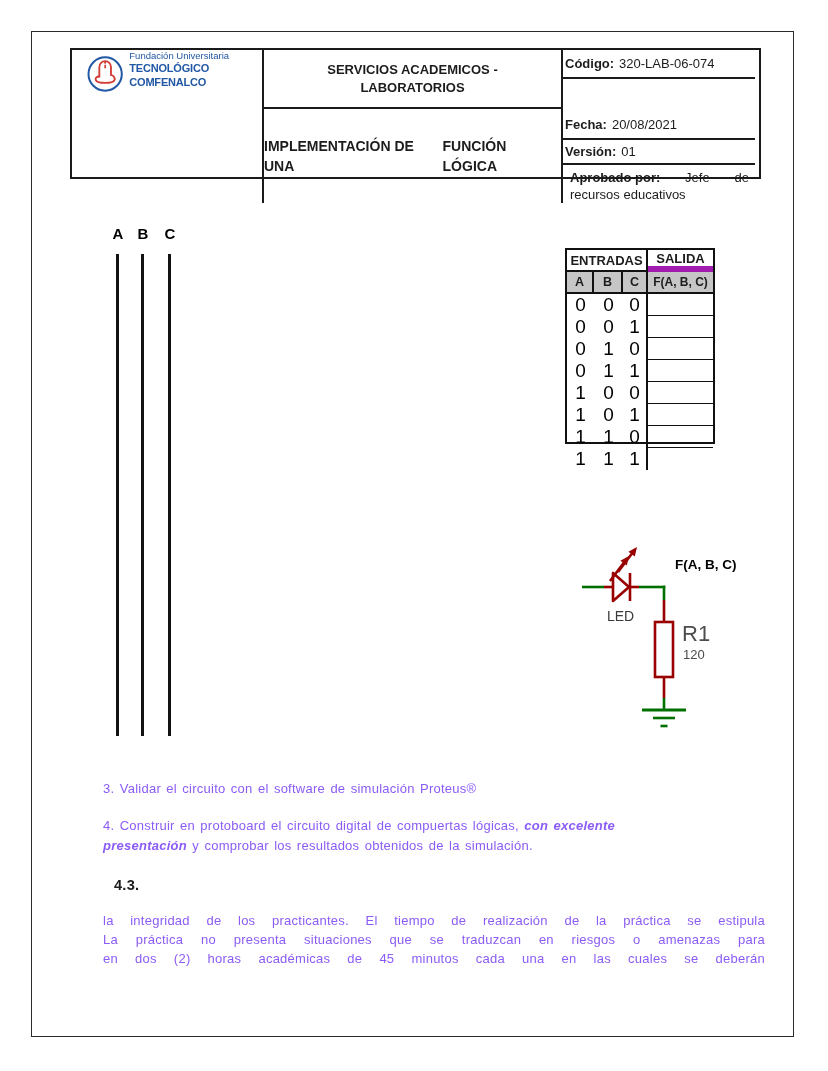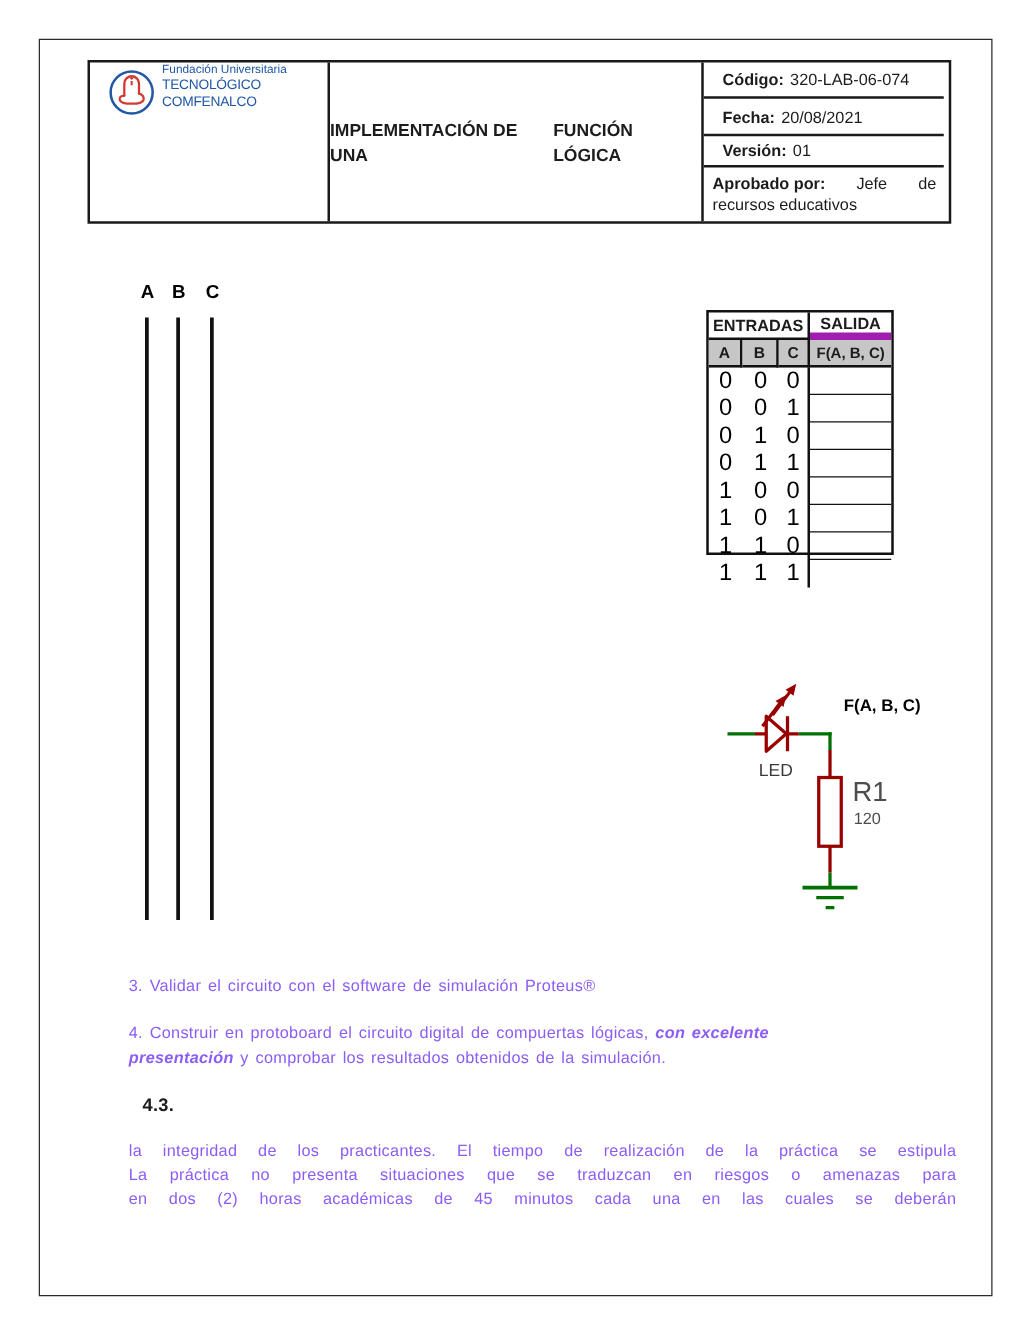--- a/index.html
+++ b/index.html
@@ -14,7 +14,7 @@
   .hdr-logo{border-right:2px solid #1a1a1a;display:flex;align-items:flex-start;padding-left:14px;}
   .logo-text{margin-left:5px;line-height:1.25;}
   .logo-l1{font-size:9.5px;color:#2157a4;}
-  .logo-l2{font-size:11px;font-weight:normal;color:#2157a4;letter-spacing:-0.2px;}
+  .logo-l2{font-size:11px;font-weight:bold;color:#2157a4;letter-spacing:-0.2px;}
   .hdr-center{border-right:2px solid #1a1a1a;display:flex;flex-direction:column;}
   .hdr-center-top{height:57px;border-bottom:2px solid #1a1a1a;display:flex;flex-direction:column;
        justify-content:center;align-items:center;font-weight:bold;font-size:13px;line-height:18px;}

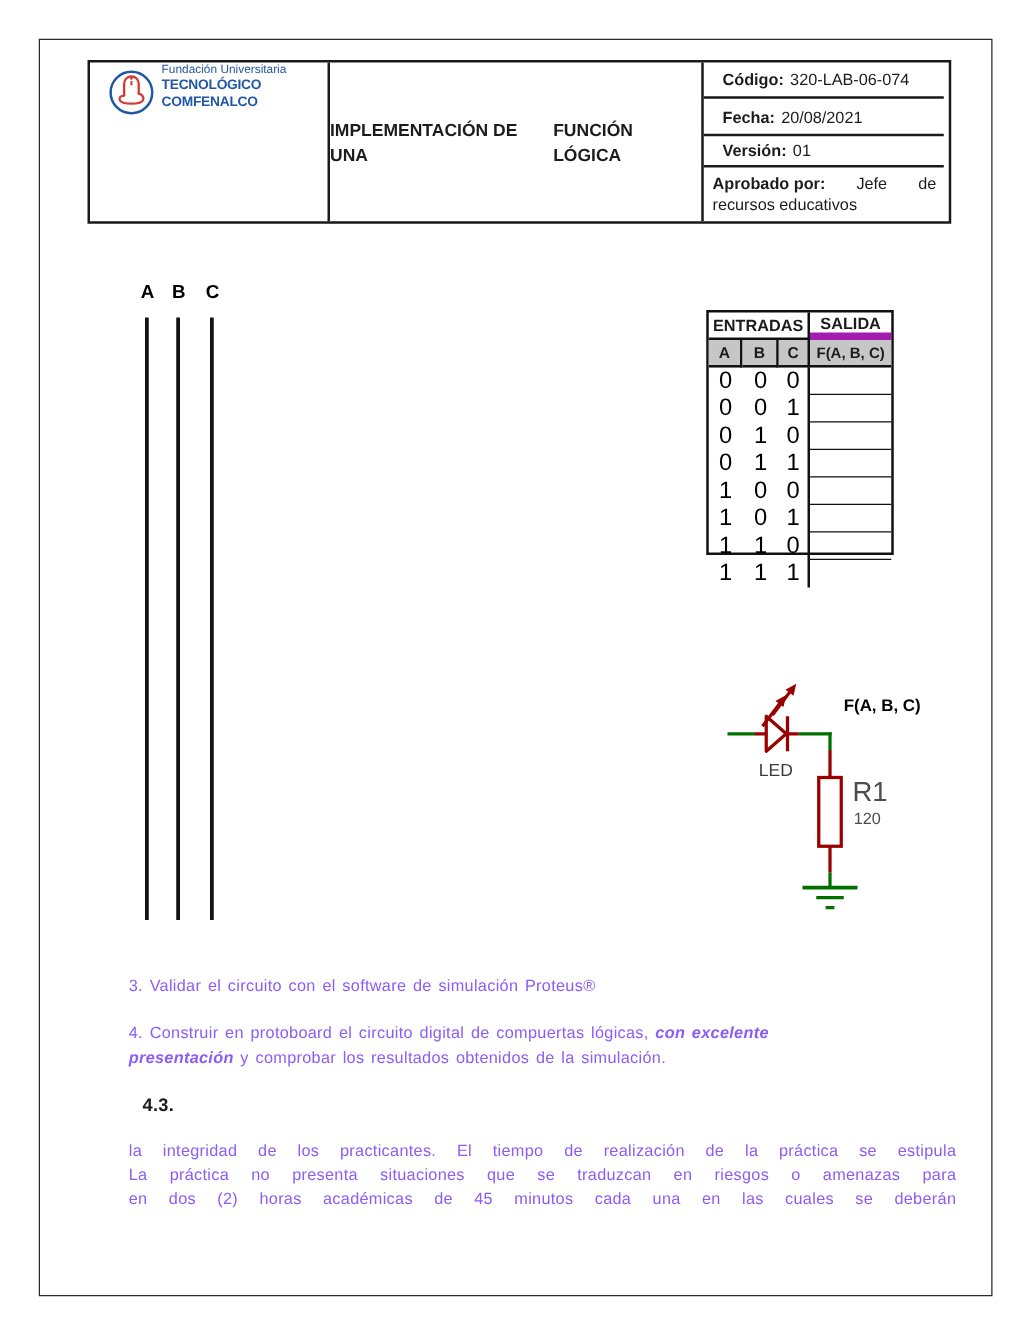--- a/index.html
+++ b/index.html
@@ -90,6 +90,10 @@
       </div>
     </div>
     <div class="hdr-center">
+      <div class="hdr-center-top">
+        <div>SERVICIOS ACADEMICOS -</div>
+        <div>LABORATORIOS</div>
+      </div>
       <div class="hdr-center-bottom">
         <div>IMPLEMENTACIÓN DE UNA</div>
         <div>FUNCIÓN LÓGICA</div>

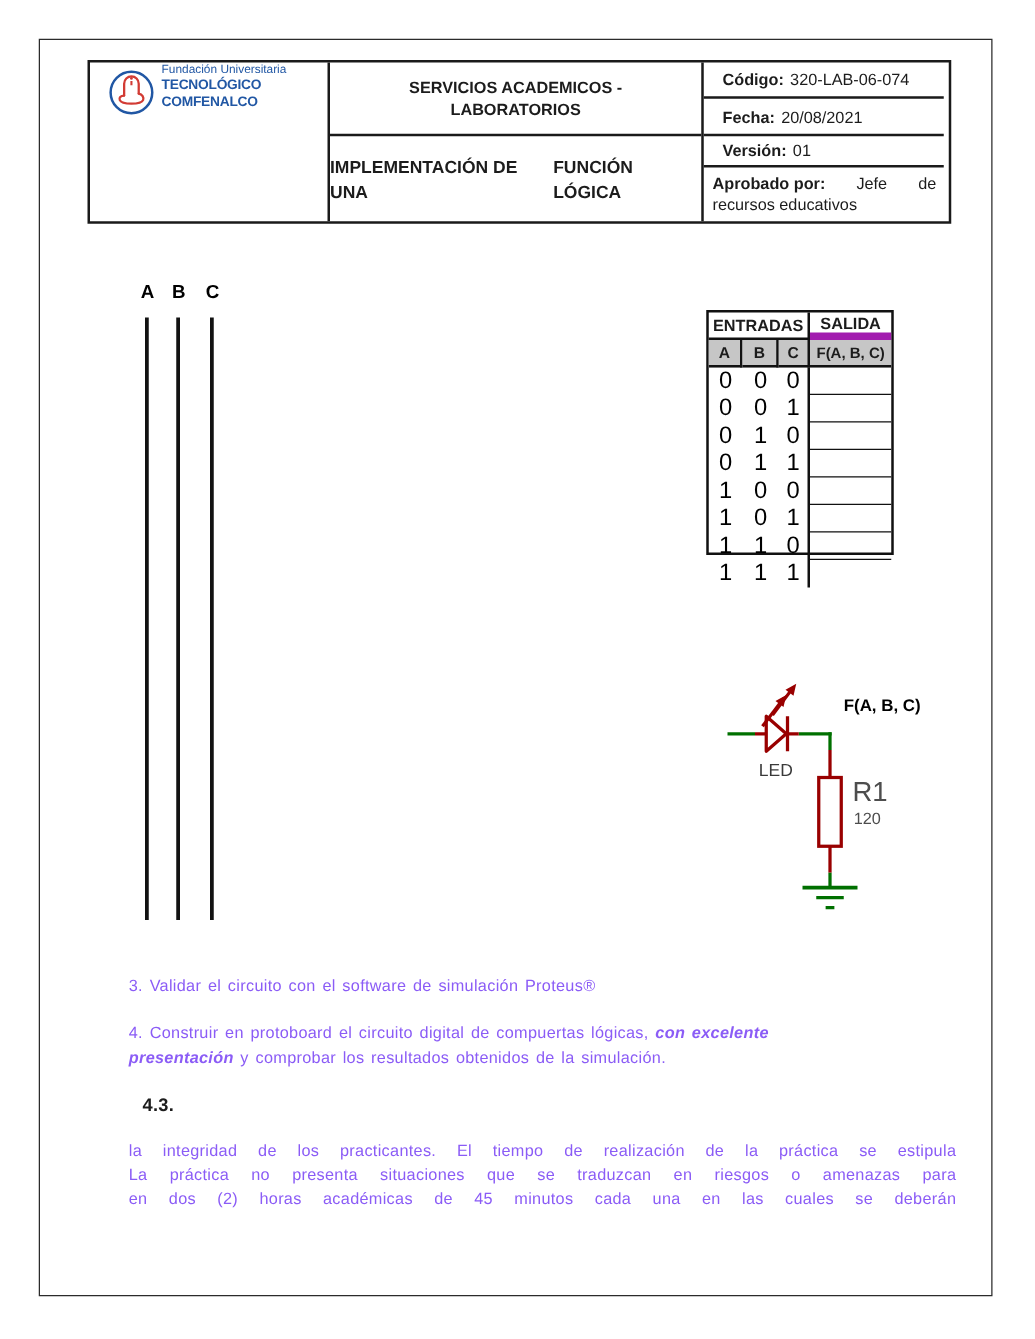--- a/index.html
+++ b/index.html
@@ -21,7 +21,7 @@
   .hdr-center-bottom{flex:1;display:flex;justify-content:center;align-items:center;
        font-weight:bold;font-size:14px;line-height:20px;}
   .hdr-meta{display:flex;flex-direction:column;font-size:13px;}
-  .meta-row{display:flex;align-items:center;gap:5px;padding-left:15px;border-bottom:2px solid #1a1a1a;}
+  .meta-row{display:flex;align-items:center;gap:5px;padding-left:2px;border-bottom:2px solid #1a1a1a;}
   .meta-row.r1{height:27px;} .meta-row.r2{height:28px;} .meta-row.r3{height:23px;}
   .meta-row.r4{flex:1;border-bottom:none;display:block;padding:4px 6px 0 7px;line-height:17px;}
   .meta-label{font-weight:bold;}

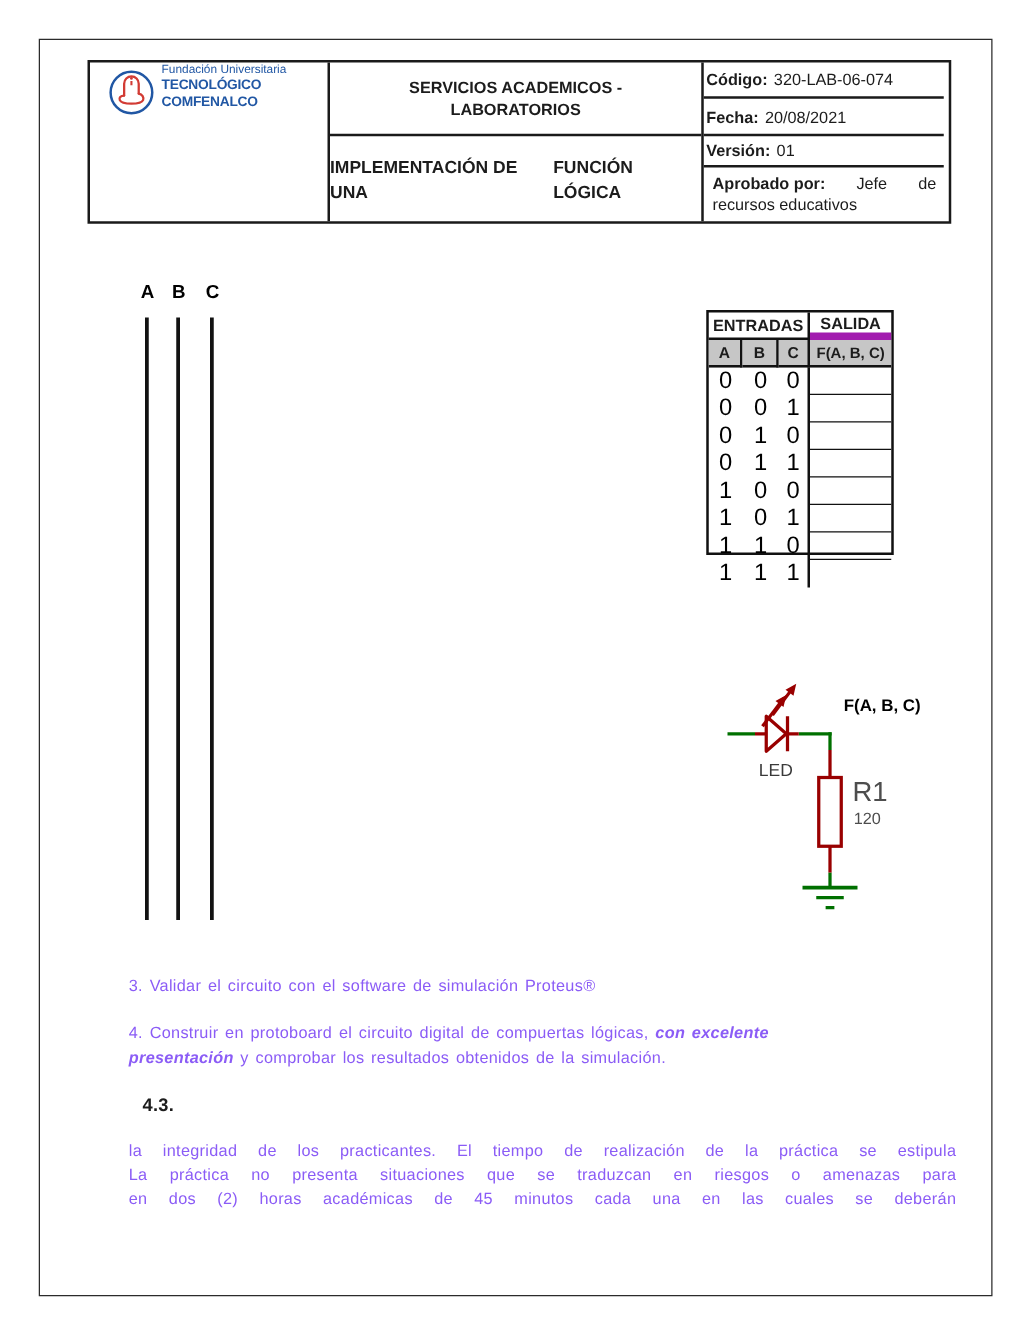--- a/index.html
+++ b/index.html
@@ -22,7 +22,7 @@
        font-weight:bold;font-size:14px;line-height:20px;}
   .hdr-meta{display:flex;flex-direction:column;font-size:13px;}
   .meta-row{display:flex;align-items:center;gap:5px;padding-left:2px;border-bottom:2px solid #1a1a1a;}
-  .meta-row.r1{height:27px;} .meta-row.r2{height:28px;} .meta-row.r3{height:23px;}
+  .meta-row.r1{height:27px;} .meta-row.r2{height:28px;margin-top:31px;} .meta-row.r3{height:23px;}
   .meta-row.r4{flex:1;border-bottom:none;display:block;padding:4px 6px 0 7px;line-height:17px;}
   .meta-label{font-weight:bold;}
   .apr-line1{display:flex;justify-content:space-between;}

